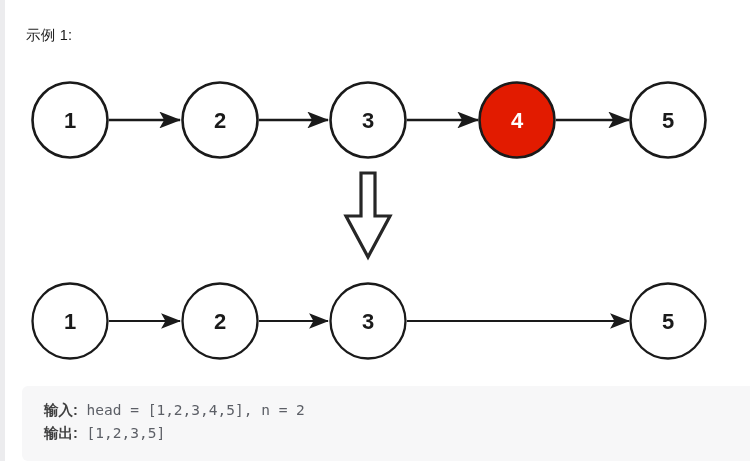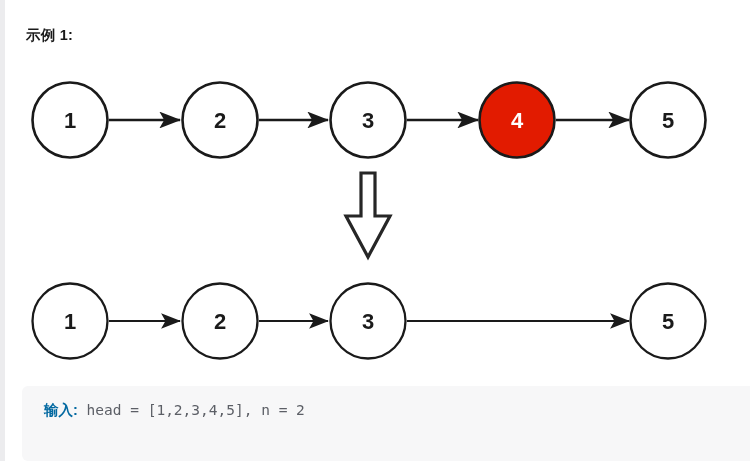--- a/index.html
+++ b/index.html
@@ -32,7 +32,7 @@
     left: 26px;
     top: 26px;
     font-size: 14.5px;
-    font-weight: bold;
+    font-weight: normal;
     color: #191919;
     letter-spacing: 0.2px;
     white-space: nowrap;

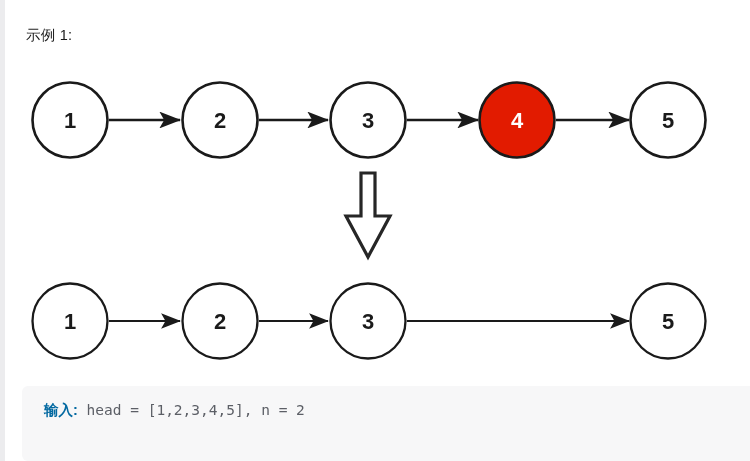--- a/index.html
+++ b/index.html
@@ -64,7 +64,7 @@
   .code-label {
     font-family: "Liberation Sans", "DejaVu Sans", sans-serif;
     font-weight: bold;
-    color: #0369a1;
+    color: #404040;
     font-size: 14.5px;
   }
   .code-value {

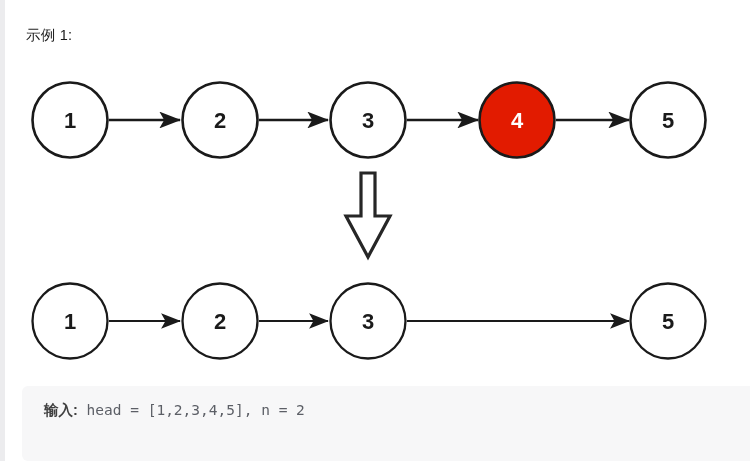--- a/index.html
+++ b/index.html
@@ -155,6 +155,7 @@
 
   <div class="code-block">
     <div class="code-line"><span class="code-label">输入:</span><span class="code-value"> head = [1,2,3,4,5], n = 2</span></div>
+    <div class="code-line"><span class="code-label">输出:</span><span class="code-value"> [1,2,3,5]</span></div>
   </div>
 
 </div>

